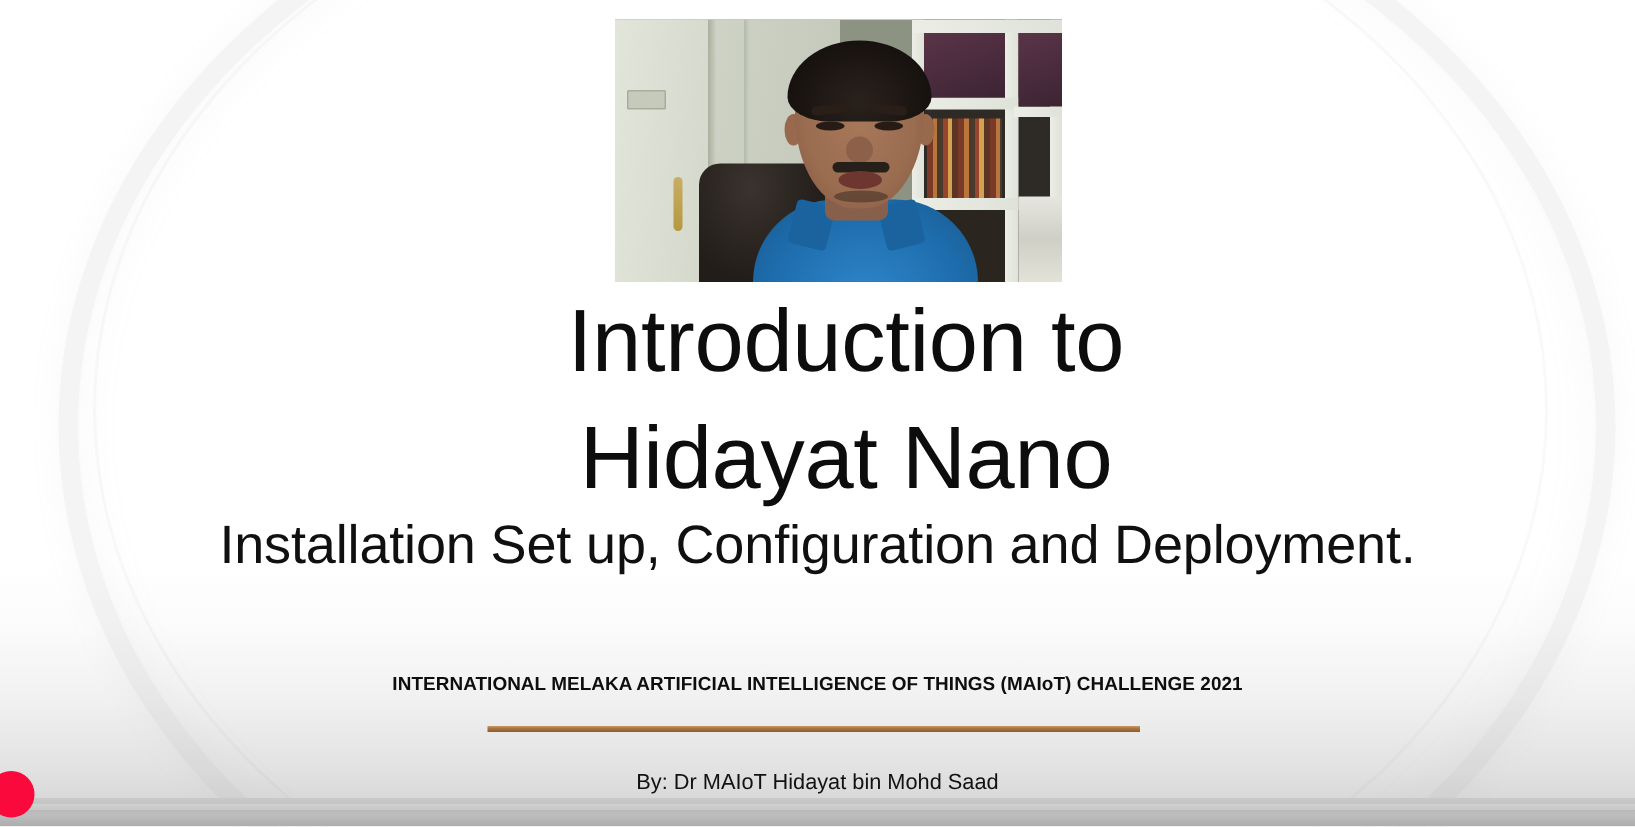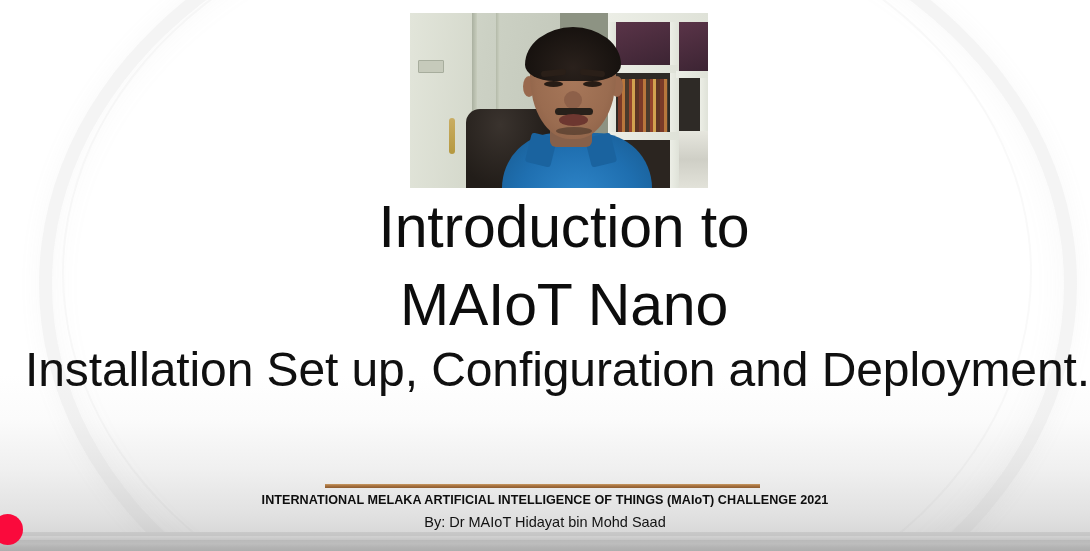--- a/index.html
+++ b/index.html
@@ -348,7 +348,7 @@
 
   <div class="title-block">
     <div class="title-line">Introduction to</div>
-    <div class="title-line">MAIoT Nano</div>
+    <div class="title-line">Hidayat Nano</div>
   </div>
 
   <div class="subtitle">Installation Set up, Configuration and Deployment.</div>

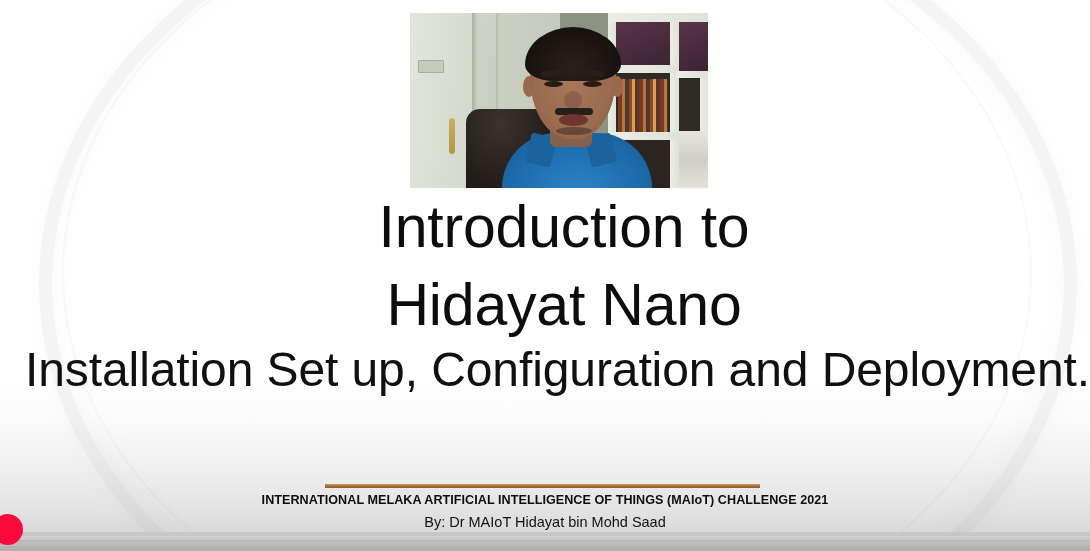--- a/index.html
+++ b/index.html
@@ -227,8 +227,8 @@
     position: absolute;
     left: 0; right: 0;
     top: 342px;
-    text-align: right;
-    font-size: 48px;
+    text-align: center;
+    font-size: 36px;
     font-weight: 400;
     color: #101010;
     letter-spacing: -0.1px;

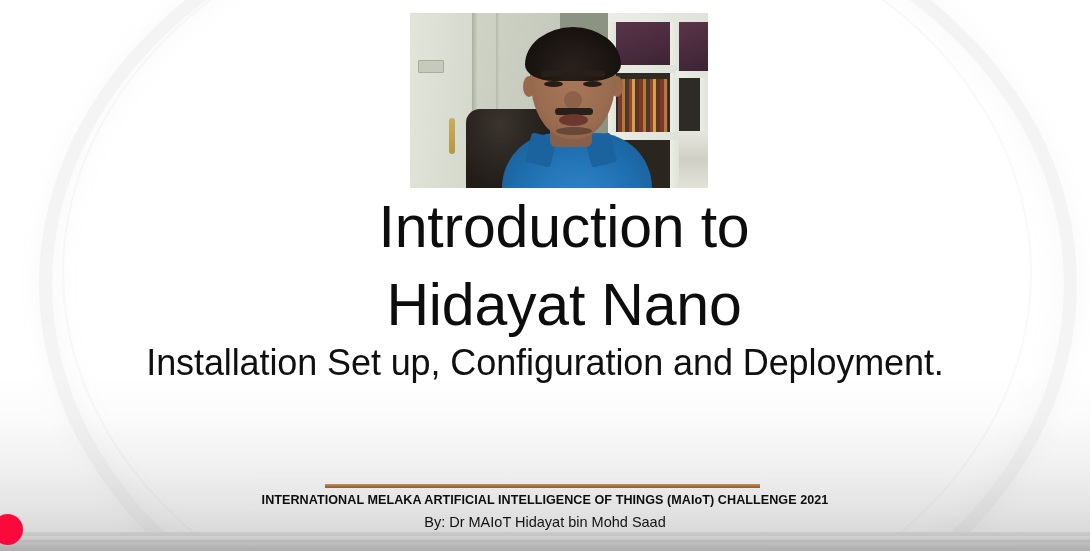--- a/index.html
+++ b/index.html
@@ -245,7 +245,6 @@
     color: #0e0e0e;
     letter-spacing: 0.05px;
     white-space: nowrap;
-    margin-top: 44px;
   }
 
   .divider {

